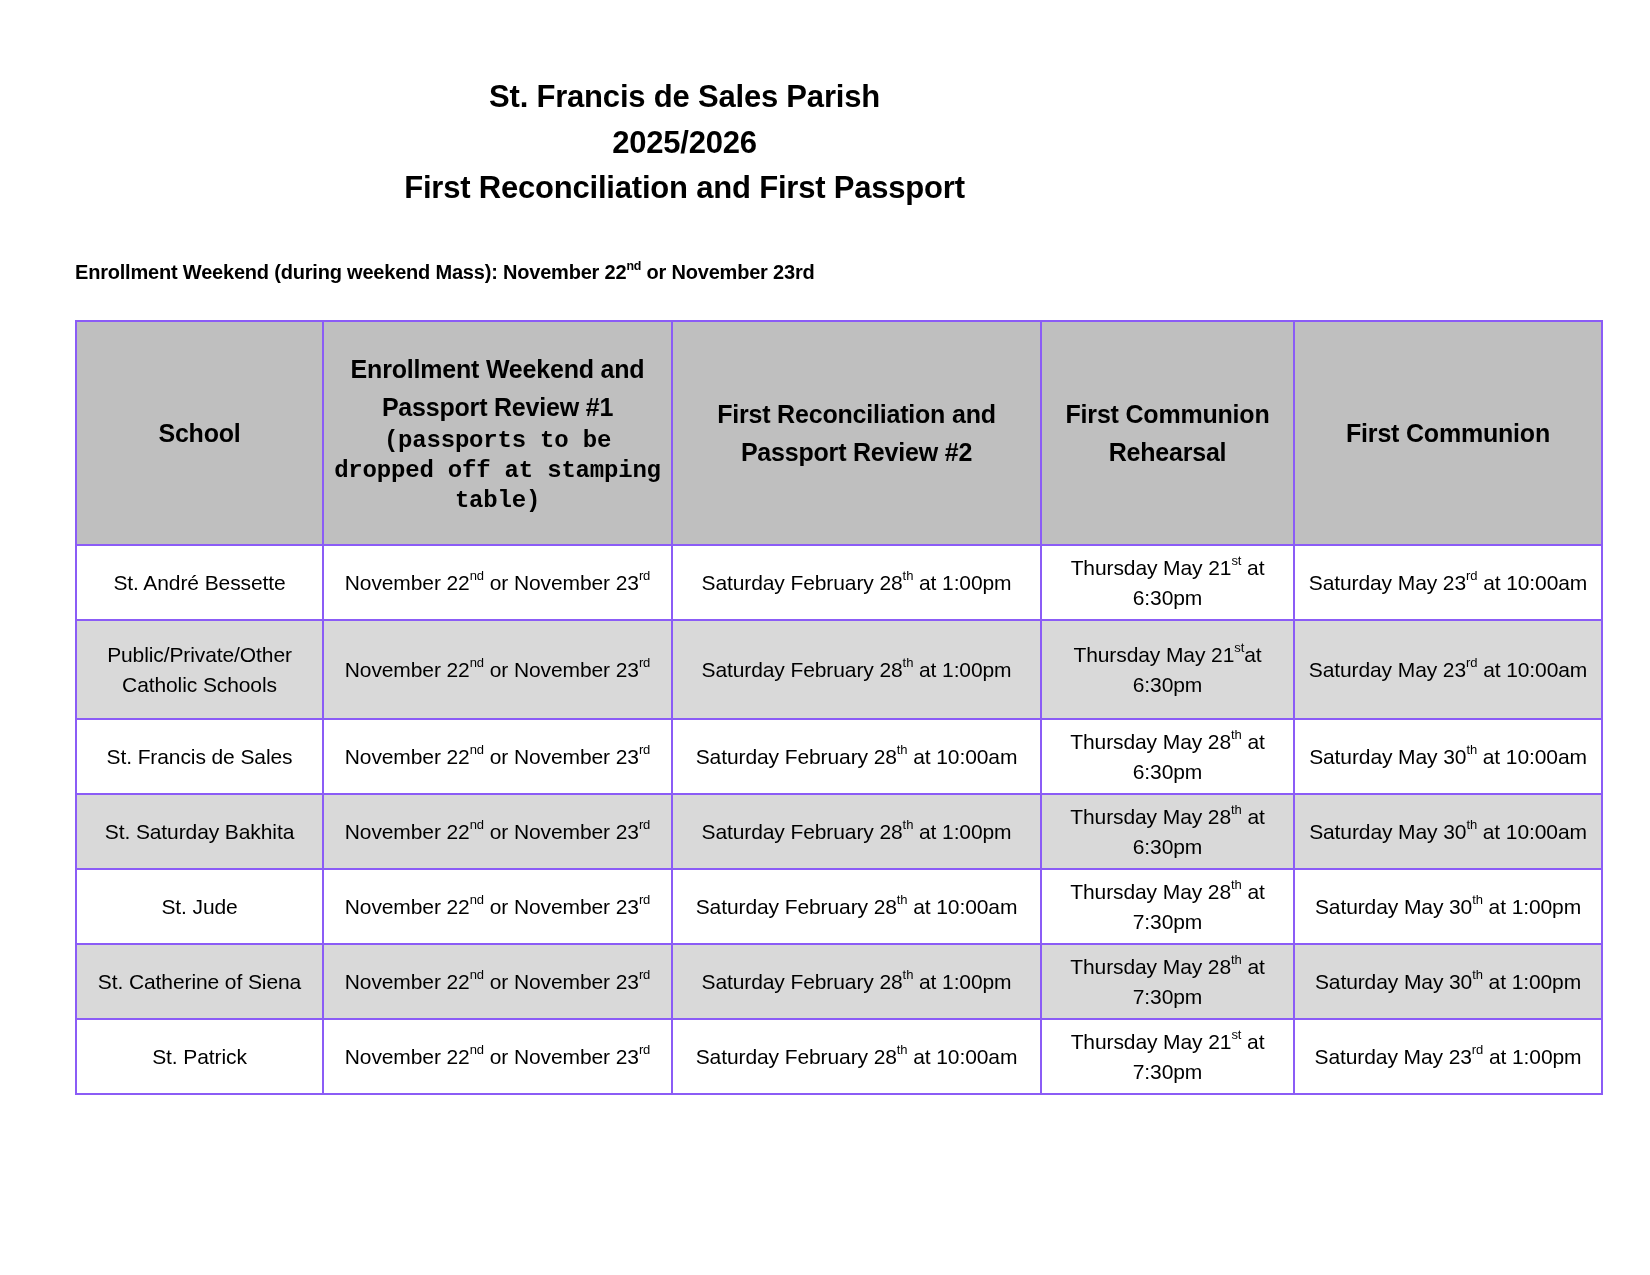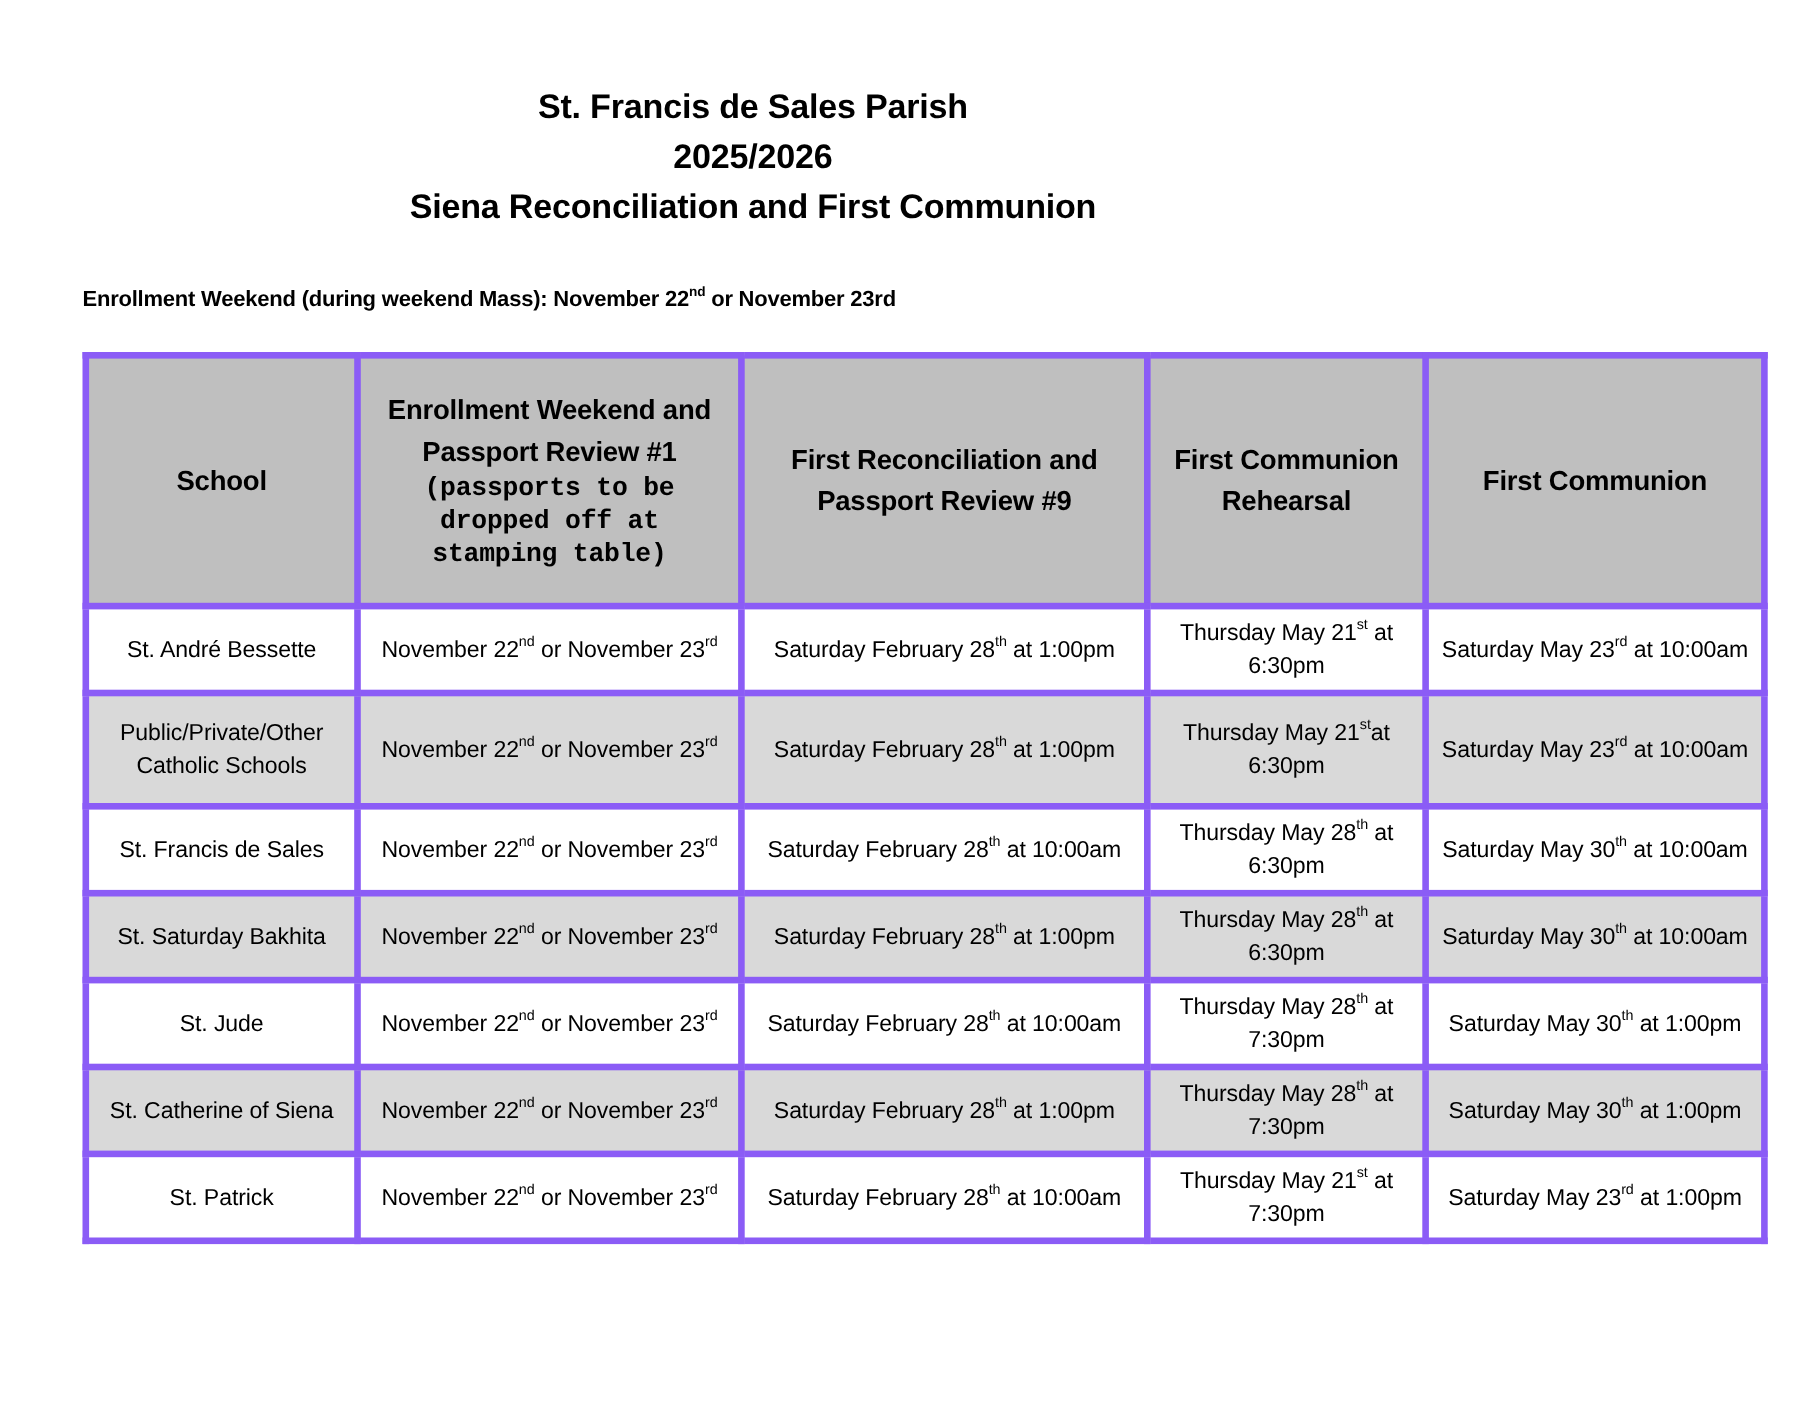--- a/index.html
+++ b/index.html
@@ -101,7 +101,7 @@
   <div class="title-block">
     <div class="title-line">St. Francis de Sales Parish</div>
     <div class="title-line">2025/2026</div>
-    <div class="title-line">Siena Reconciliation and First Communion</div>
+    <div class="title-line">First Reconciliation and First Passport</div>
   </div>
 
   <div class="enroll-note"><span>Enrollment Weekend (during weekend Mass): November 22</span><sup>nd</sup><span> or November 23rd</span></div>

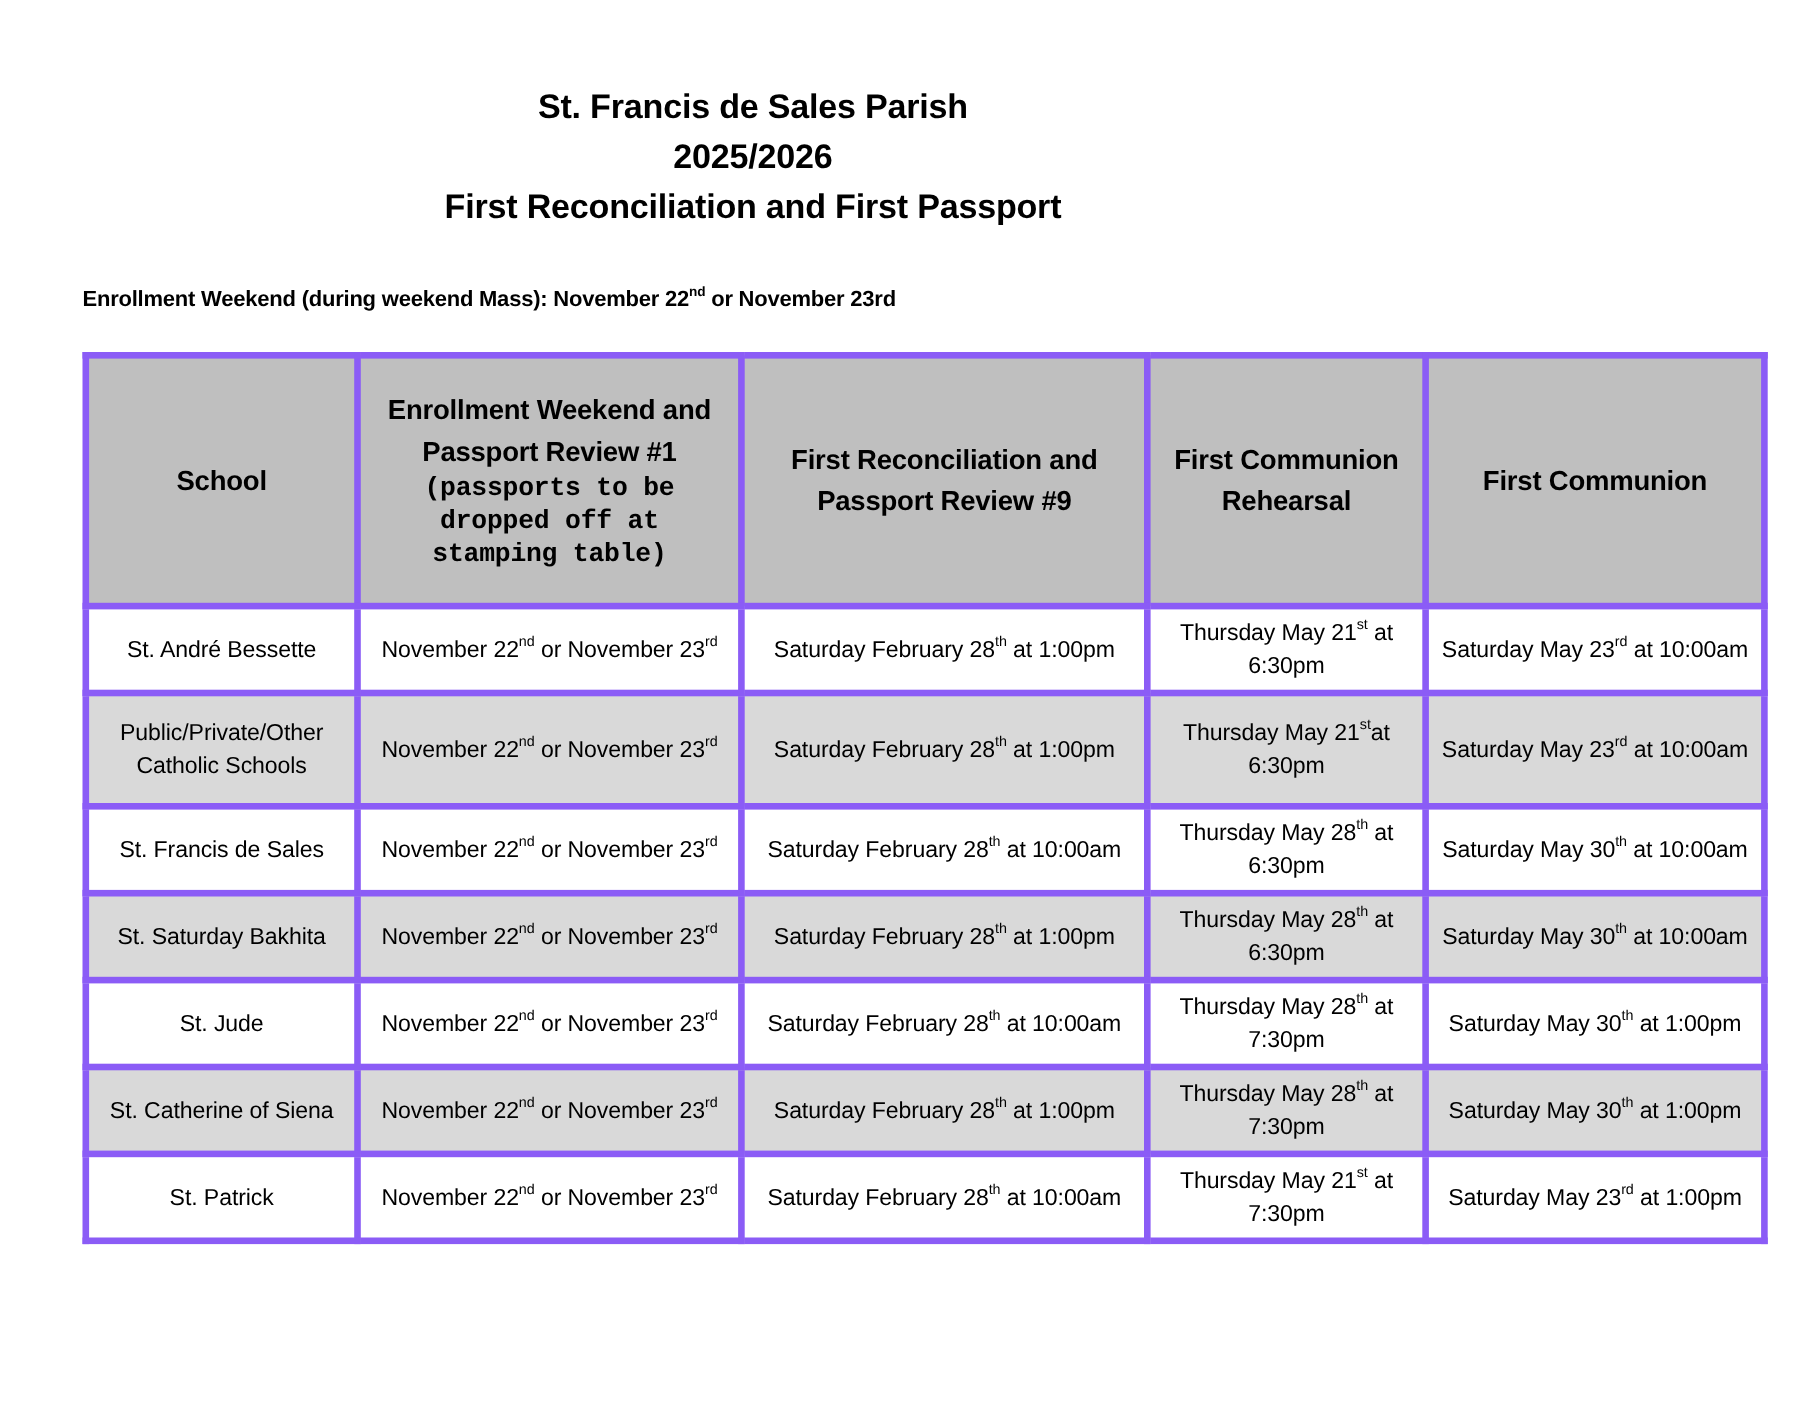--- a/index.html
+++ b/index.html
@@ -60,7 +60,7 @@
       table-layout: fixed;
     }
     table.schedule th, table.schedule td {
-      border: 6px solid #8b5cf6;
+      border: 2px solid #8b5cf6;
       text-align: center;
       vertical-align: middle;
       padding: 0 10px;

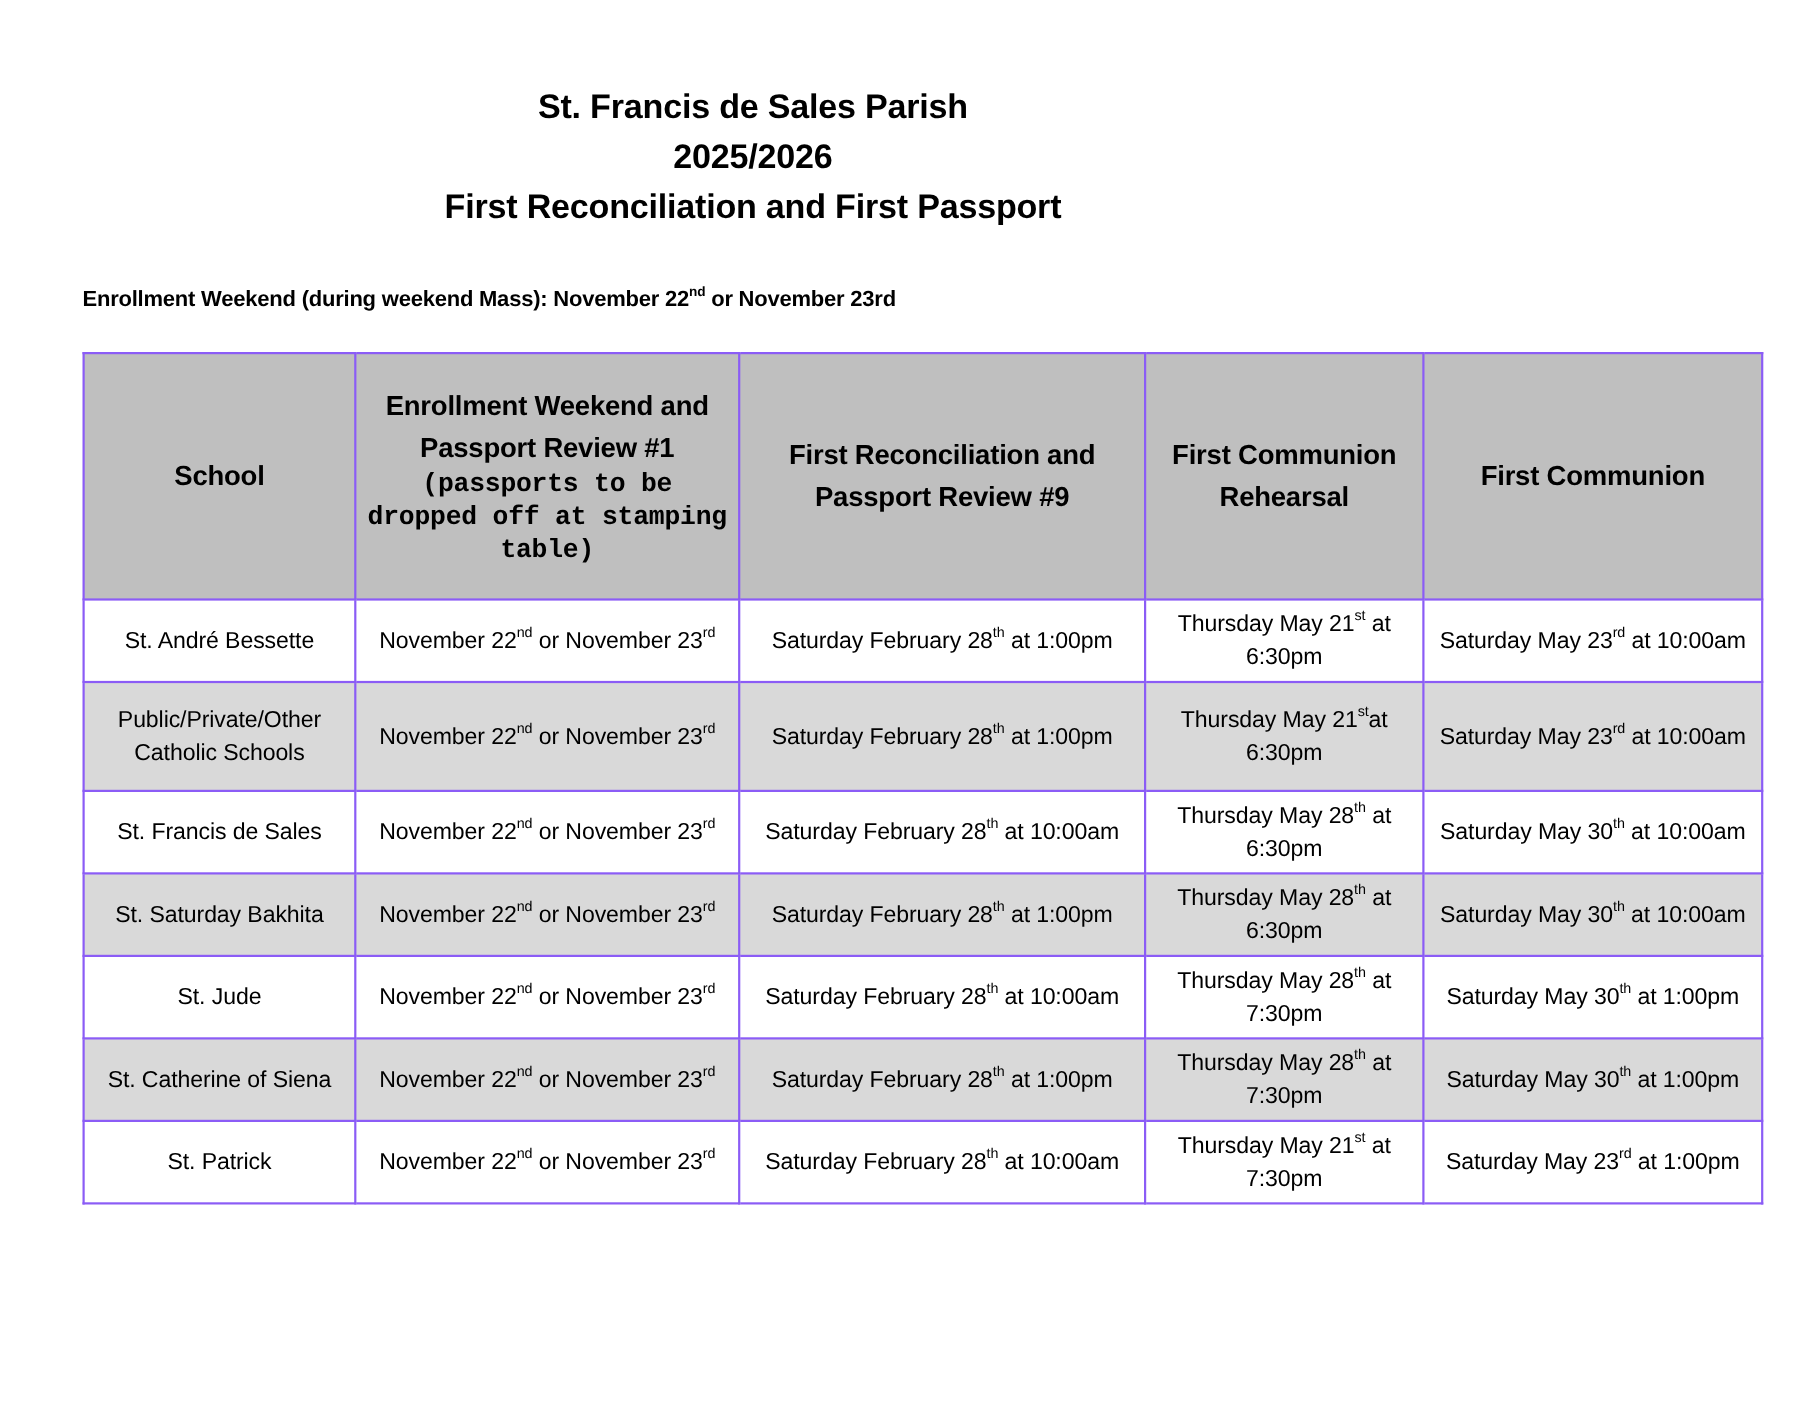--- a/index.html
+++ b/index.html
@@ -121,7 +121,7 @@
           <span>Enrollment Weekend and Passport Review #1</span>
           <span class="th-sub">(passports to be dropped off at stamping table)</span>
         </th>
-        <th><span>First Reconciliation and Passport Review #9</span></th>
+        <th><span>First Reconciliation and Passport Review #2</span></th>
         <th><span>First Communion Rehearsal</span></th>
         <th><span>First Communion</span></th>
       </tr>

